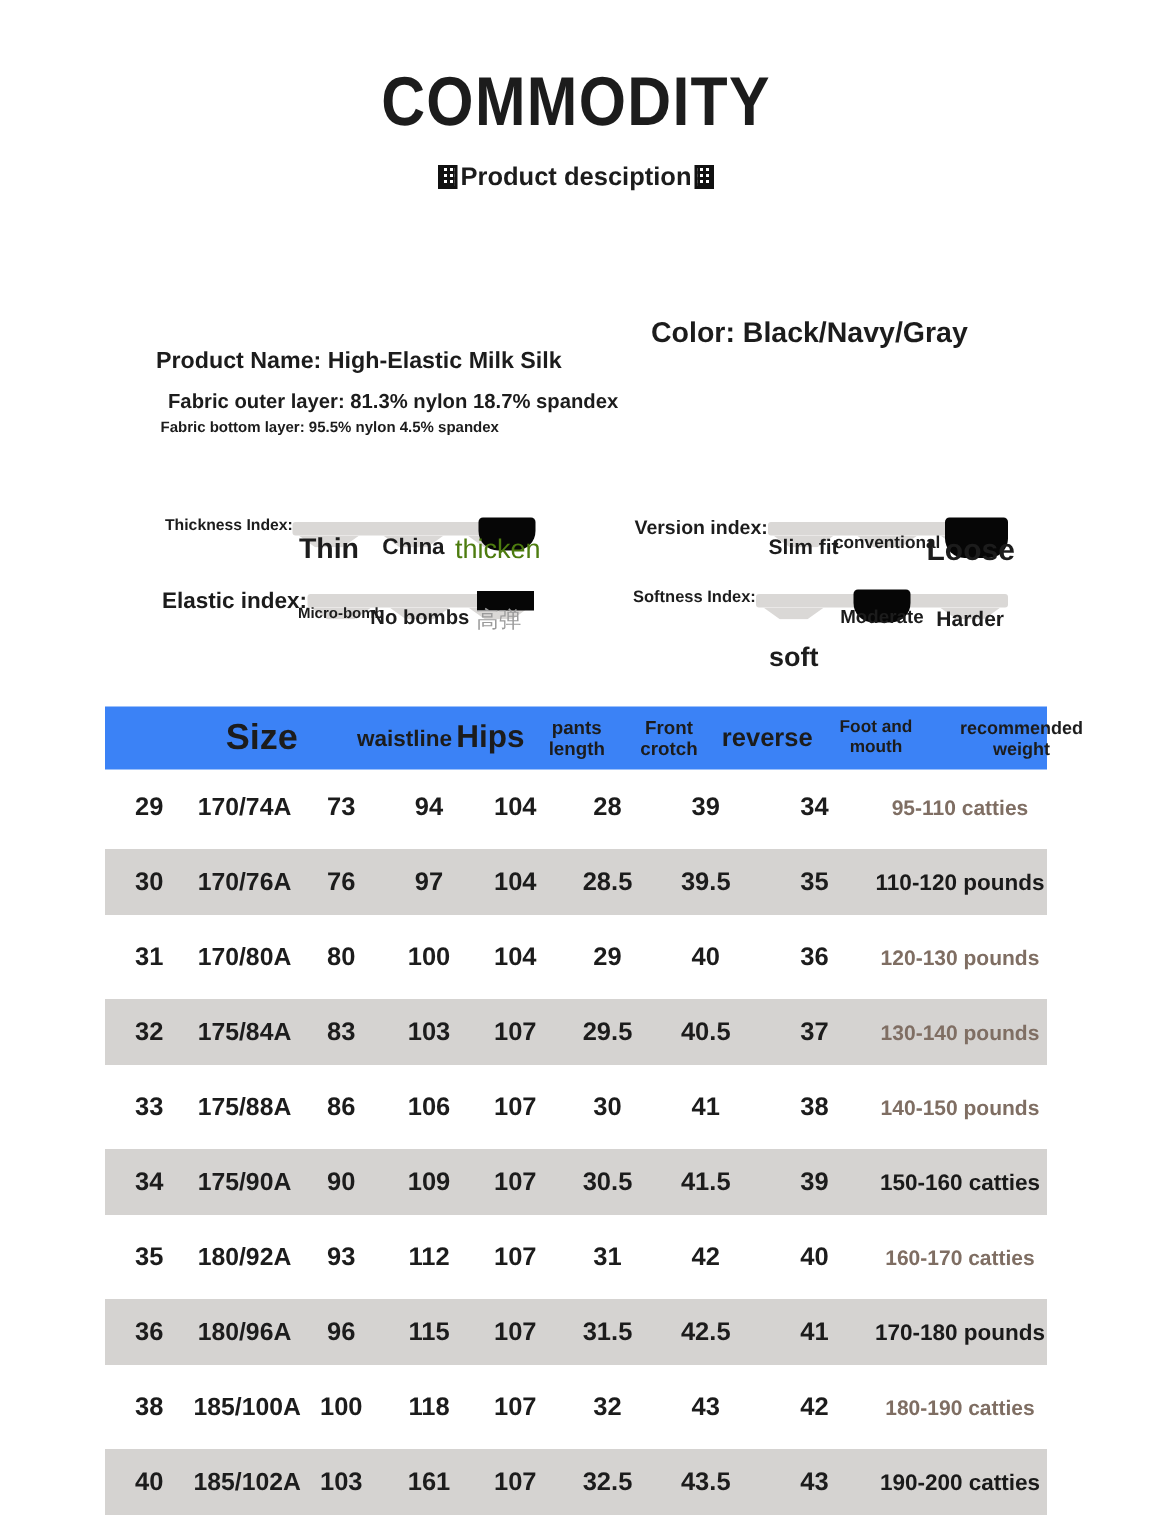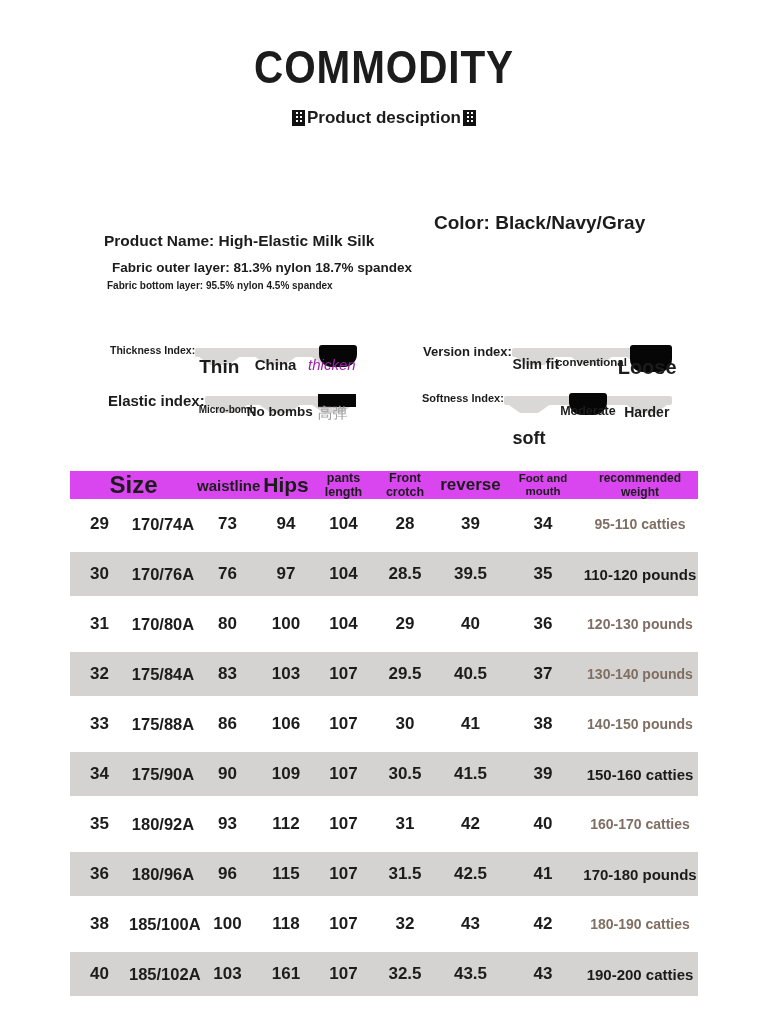--- a/index.html
+++ b/index.html
@@ -51,7 +51,7 @@
   .s0 .idx-label{ font-size:10.5px; }
   .s0 .p1{ font-size:19px; font-weight:700; }
   .s0 .p2{ font-size:15px; font-weight:700; }
-  .s0 .p3{ font-size:15px; color:#a21caf;font-style:italic; }
+  .s0 .p3{ font-size:18px; color:#4d7c0f; }
 
   .s1 .idx-label{ font-size:13px; }
   .s1 .p1{ font-size:14px; font-weight:700; }

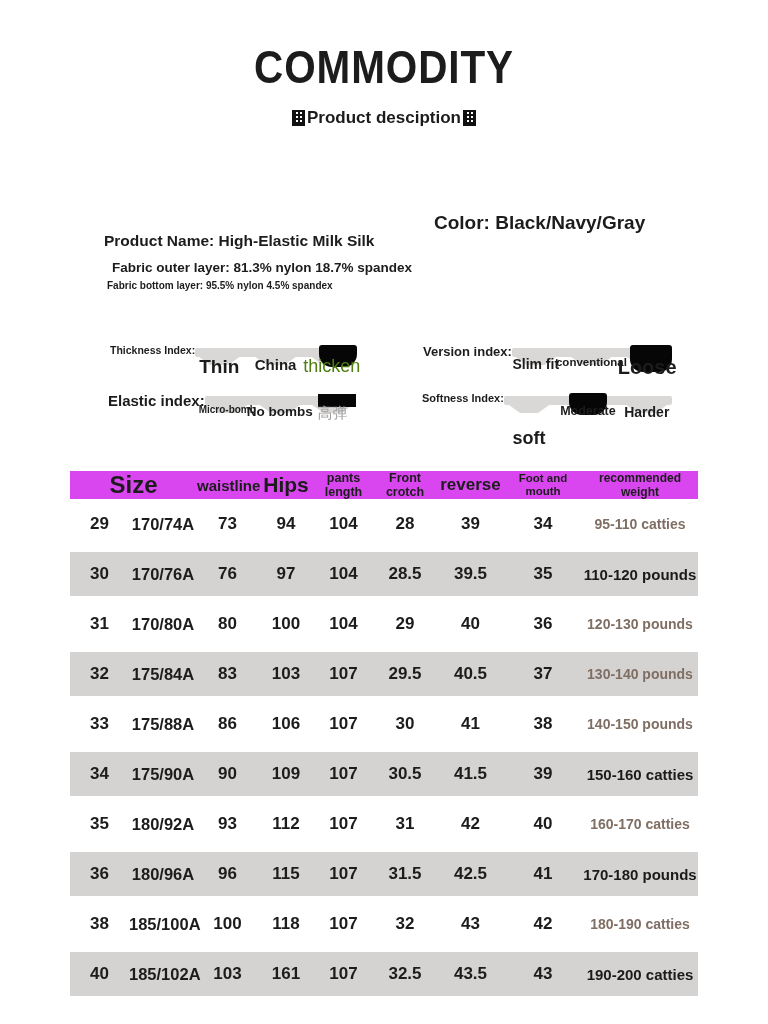--- a/index.html
+++ b/index.html
@@ -73,7 +73,7 @@
   .thead, .trow { display:grid;
     grid-template-columns:59px 68px 61px 56px 59px 64px 67px 78px 116px;
     align-items:center; text-align:center; }
-  .thead { height:28px; background:#d946ef; }
+  .thead { height:42px; background:#3b82f6;padding-left:41px; }
   .trow { height:50px; }
   .trow.shaded { background-image:linear-gradient(#d5d3d1,#d5d3d1);
                  background-size:100% 44px; background-position:center;

